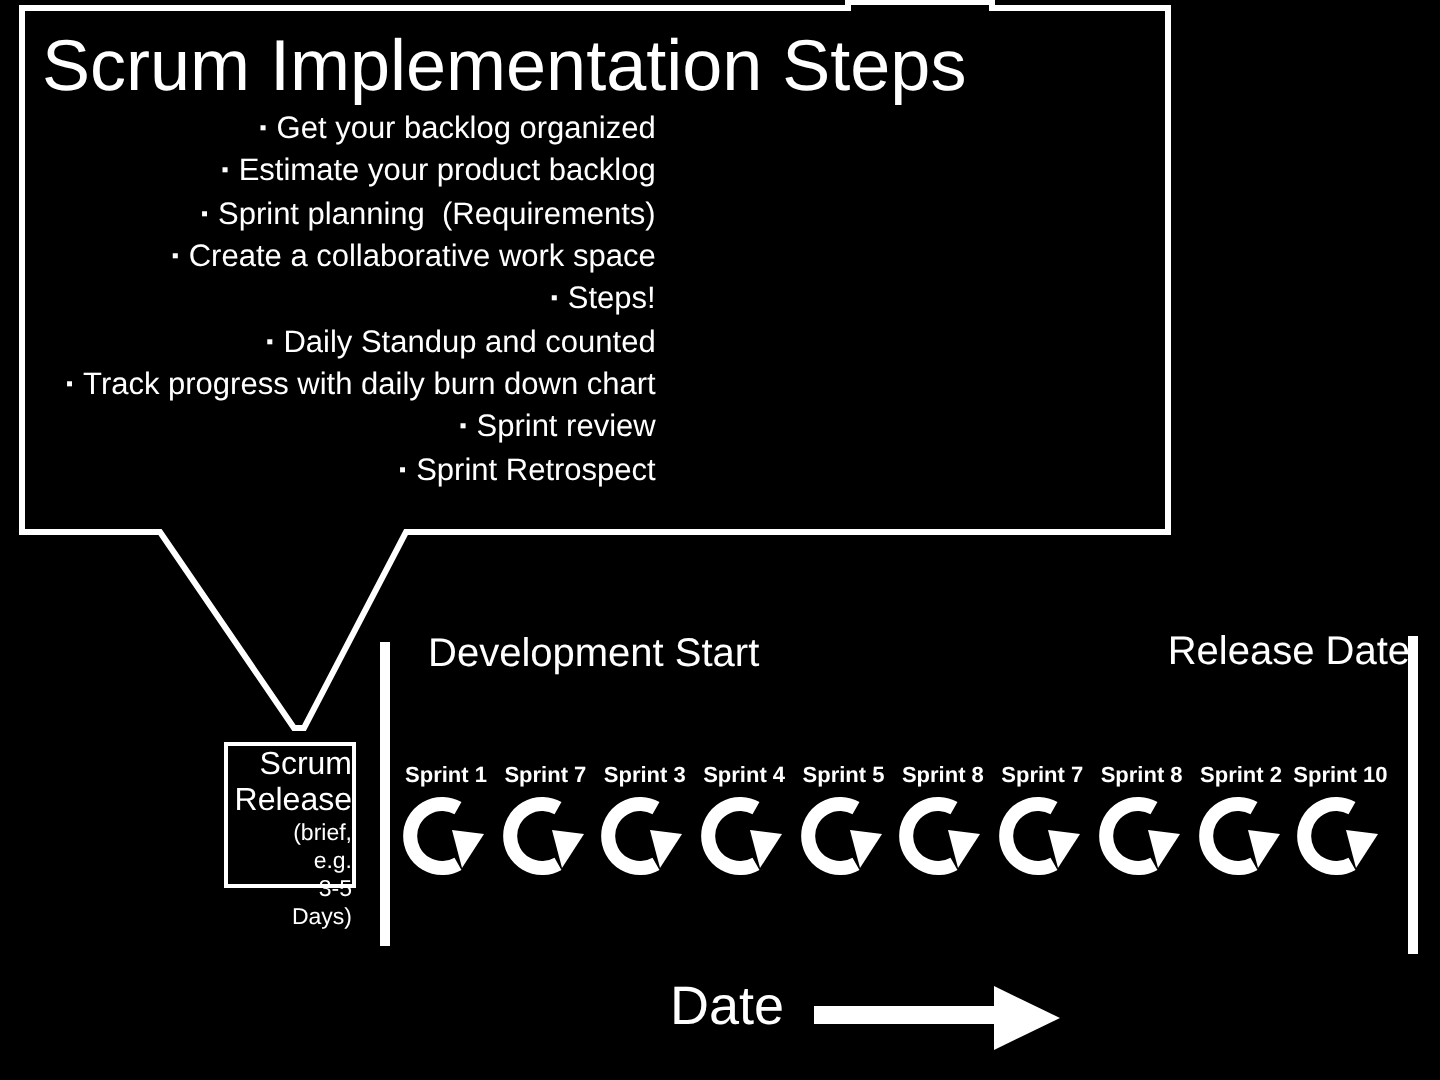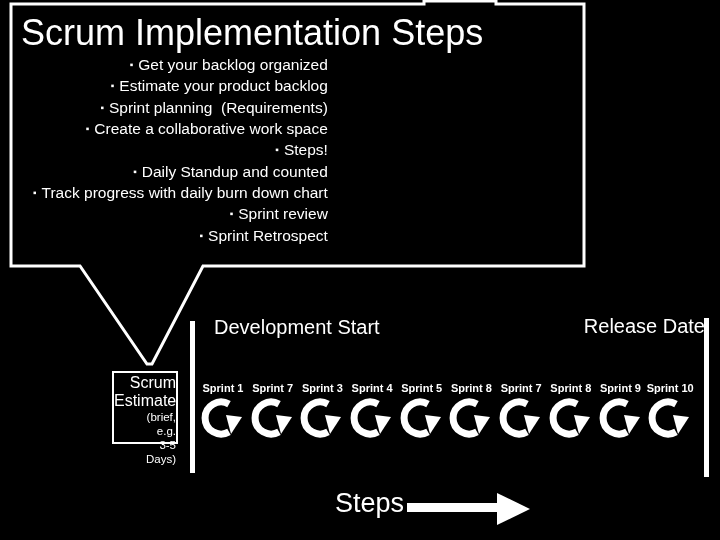--- a/index.html
+++ b/index.html
@@ -166,7 +166,7 @@
       </div>
 
       <div class="sprint">
-        <div class="sprint-label">Sprint 9</div>
+        <div class="sprint-label">Sprint 2</div>
         <svg width="48" height="48" viewBox="0 0 48 48">
           <path d="M 30 8.1 A 16 16 0 1 0 30 35.9" fill="none" stroke="#ffffff" stroke-width="7"></path>
           <polygon points="27,19 43,21 32,38" fill="#ffffff"></polygon>

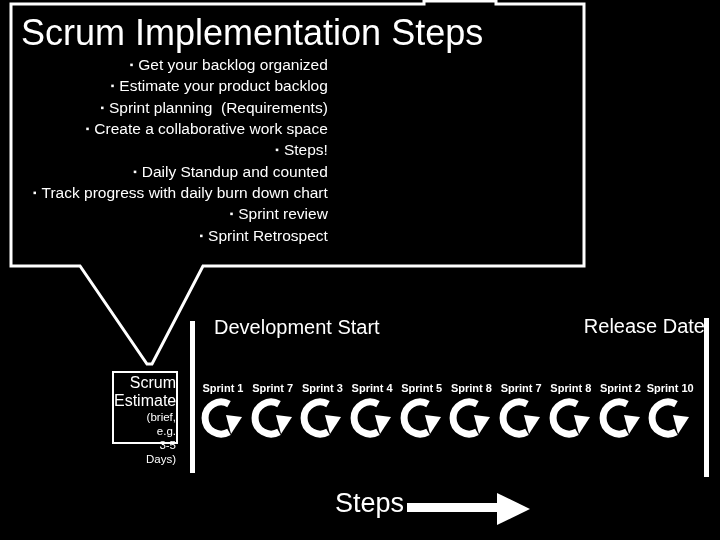--- a/index.html
+++ b/index.html
@@ -94,7 +94,7 @@
 
   <div class="kickoff">
     <div class="big">Scrum</div>
-    <div class="big">Estimate</div>
+    <div class="big">Release</div>
     <div class="small">(brief, e.g.</div>
     <div class="small">3-5 Days)</div>
   </div>

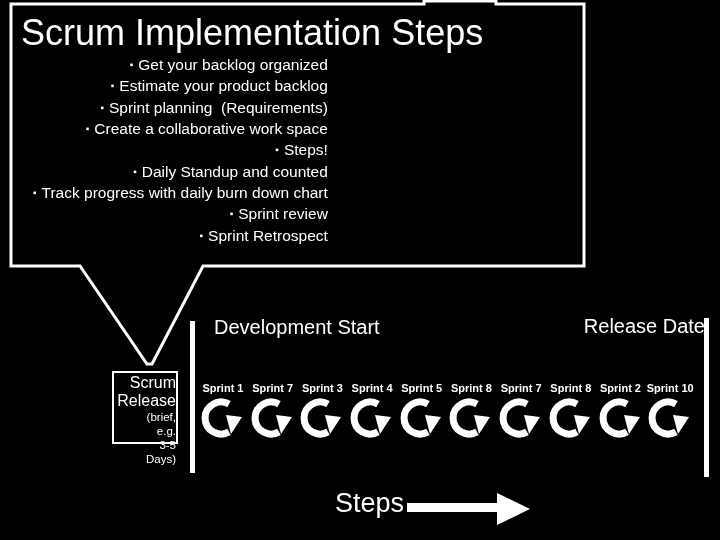--- a/index.html
+++ b/index.html
@@ -182,7 +182,7 @@
       </div>
     </div>
 
-  <div class="time-label">Steps</div>
+  <div class="time-label">Date</div>
   <div class="time-bar"></div>
   <div class="time-head"></div>
 

